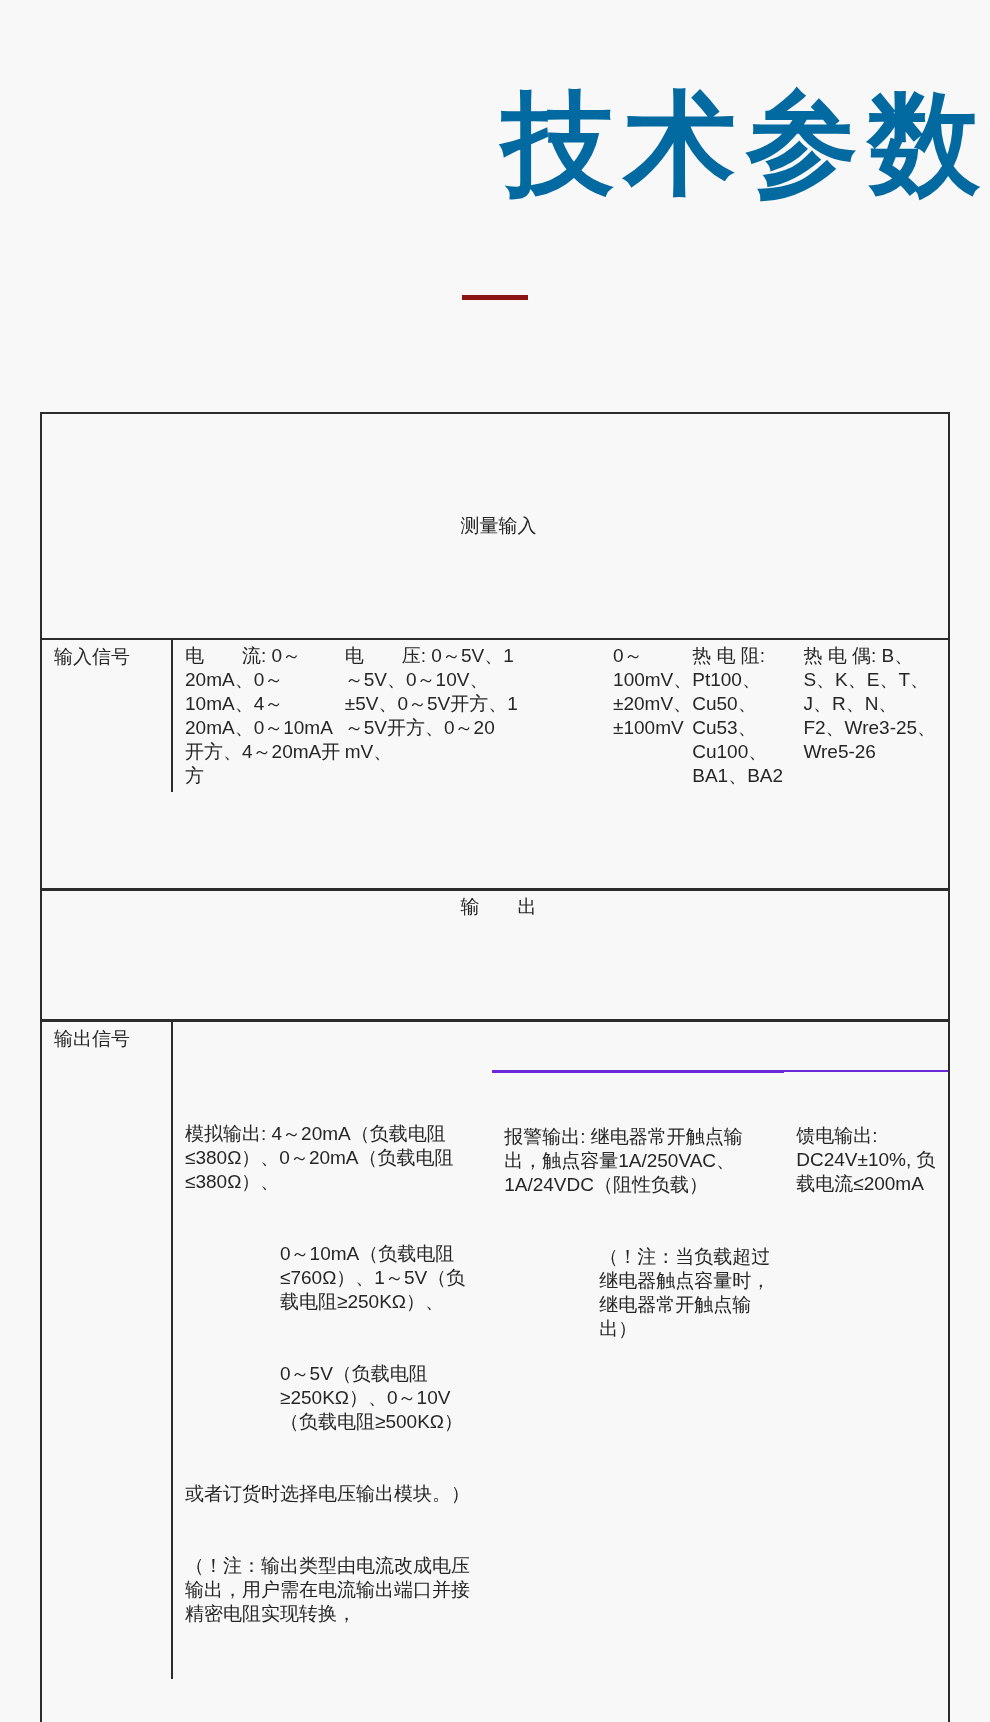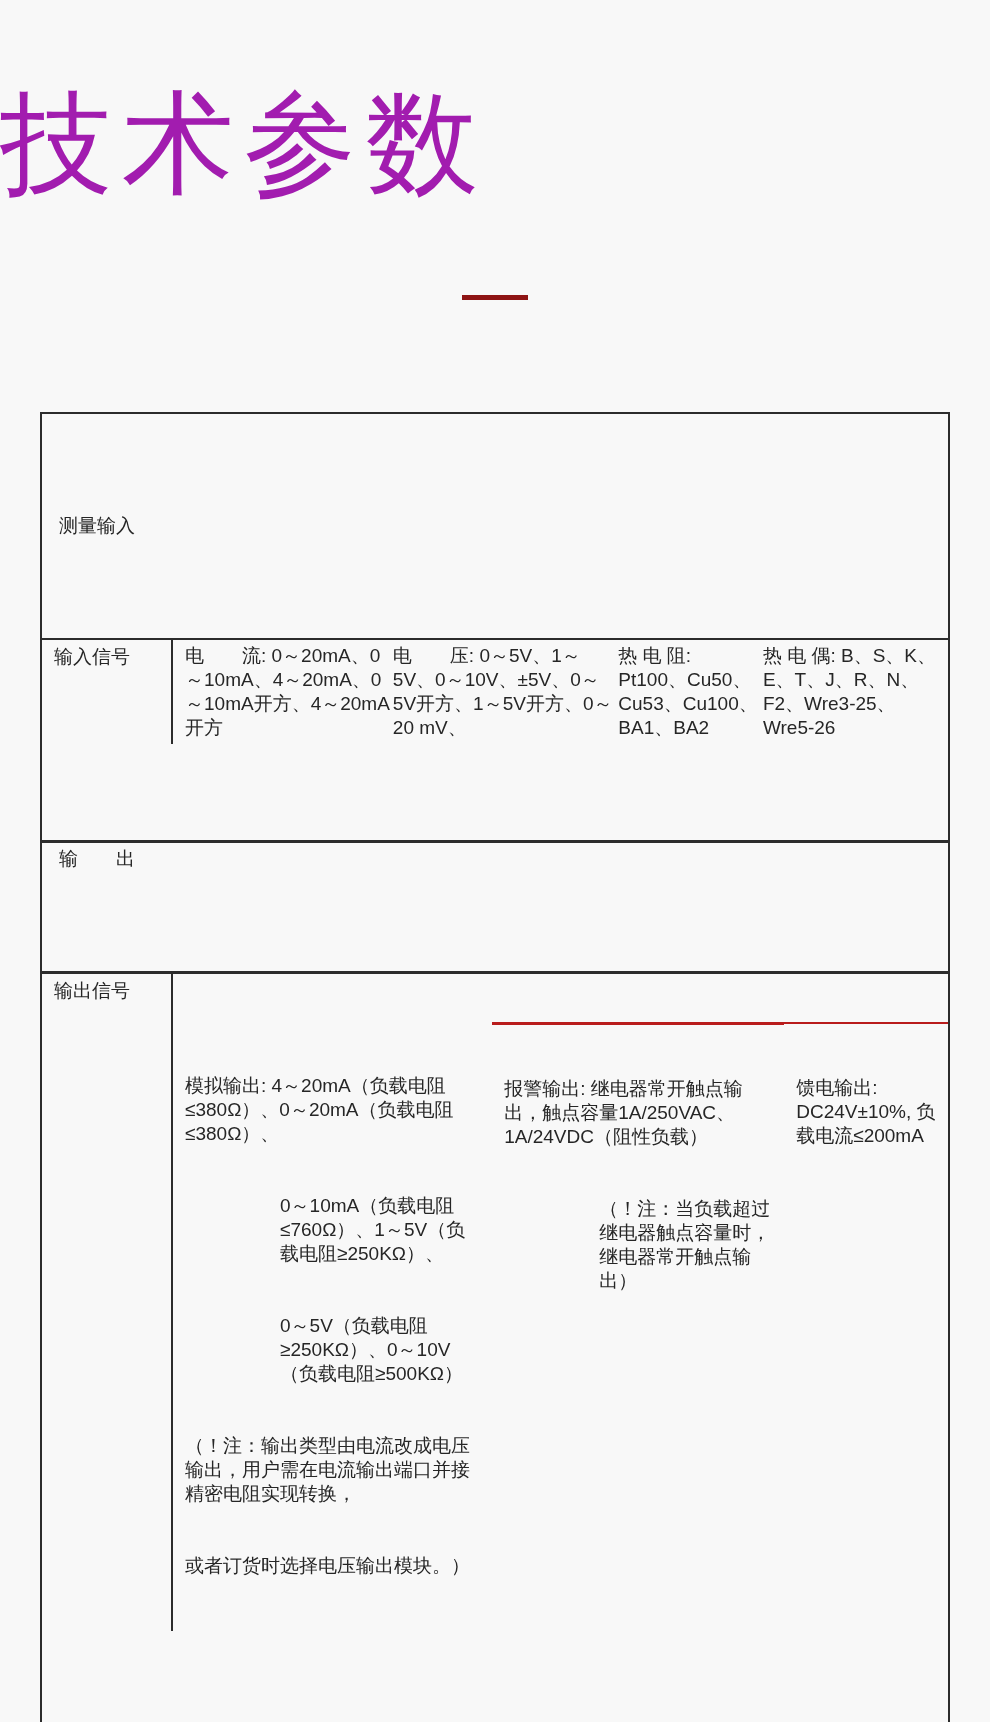--- a/index.html
+++ b/index.html
@@ -9,9 +9,9 @@
     font-family:"Liberation Sans","DejaVu Sans",sans-serif;
   }
   .title {
-    margin:0; padding-top:80px; text-align:left;
-    font-size:112px; line-height:1.15; font-weight:400;
-    letter-spacing:10px; color:#a21caf;
+    margin:0; padding-top:80px; text-align:right;
+    font-size:112px; line-height:1.15; font-weight:700;
+    letter-spacing:10px; color:#0369a1;
   }
   .divider { width:66px; height:5px; margin:86px auto 0; background:#8e1414; }
 

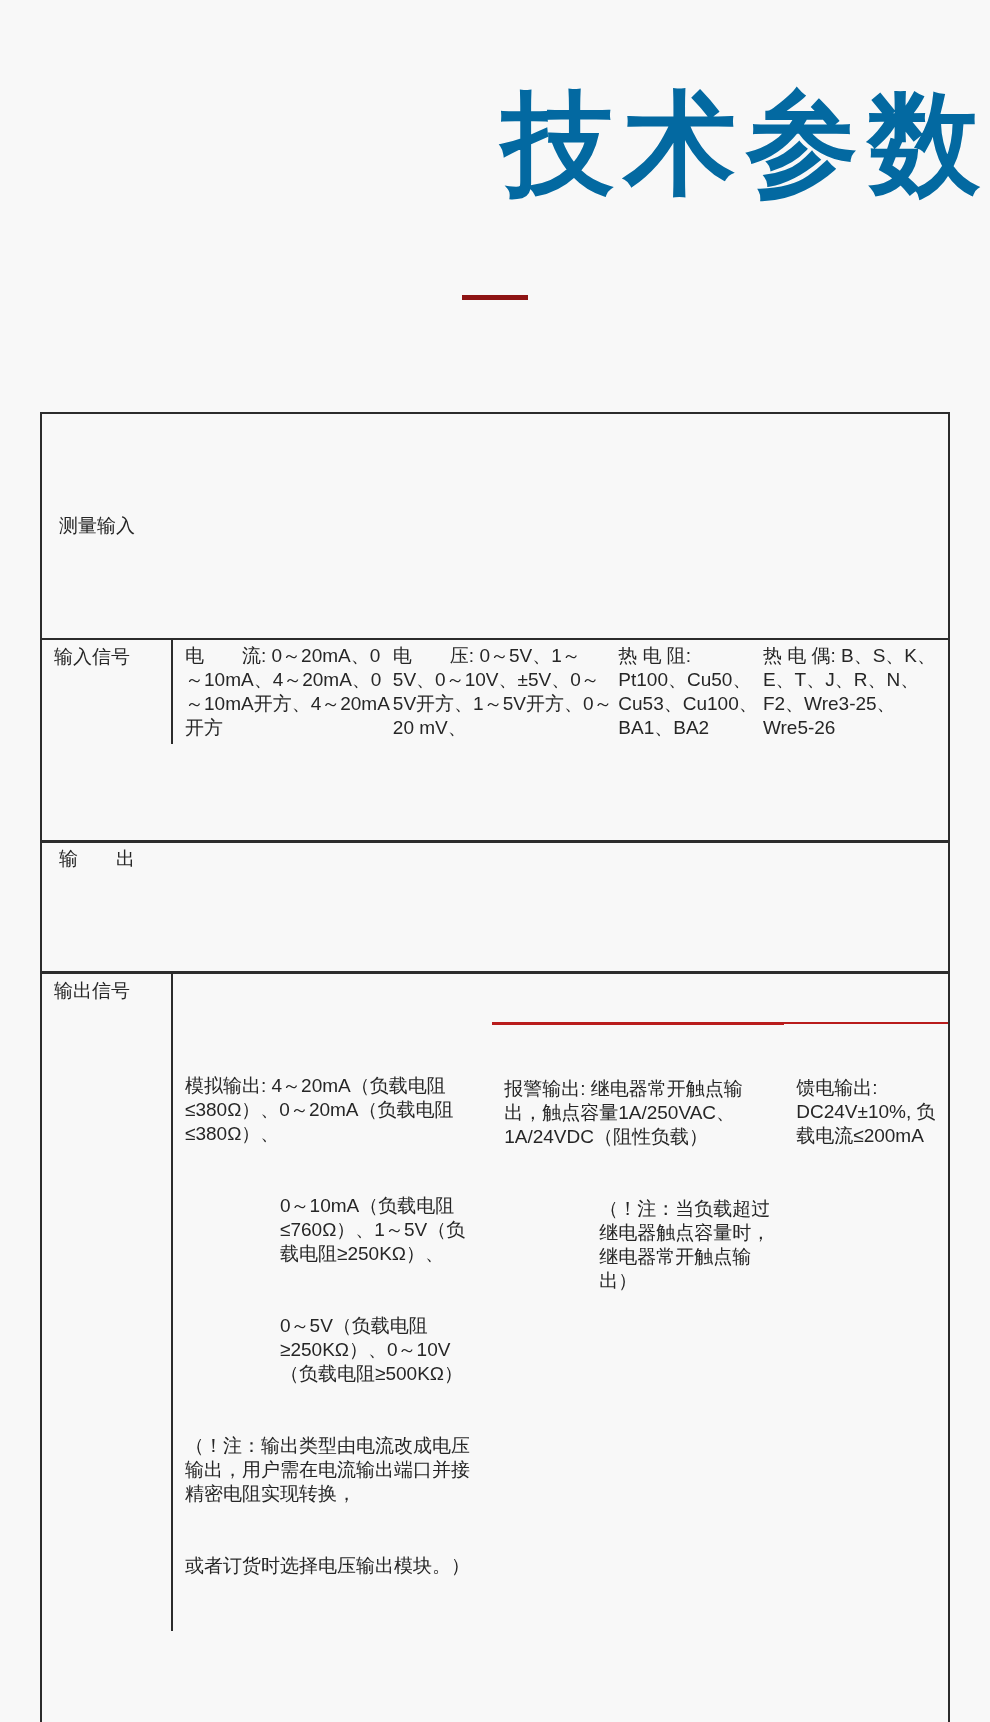--- a/index.html
+++ b/index.html
@@ -20,7 +20,7 @@
     font-size:19px; line-height:24px; background:transparent;
     white-space:pre-wrap;
   }
-  .row { display:flex; border-top:2px solid #2c2c2c; }
+  .row { display:flex; border-top:2px solid #2c2c2c;justify-content:center; }
   .row.first { border-top:none; }
   .row.thick { border-top-width:3px; }
 

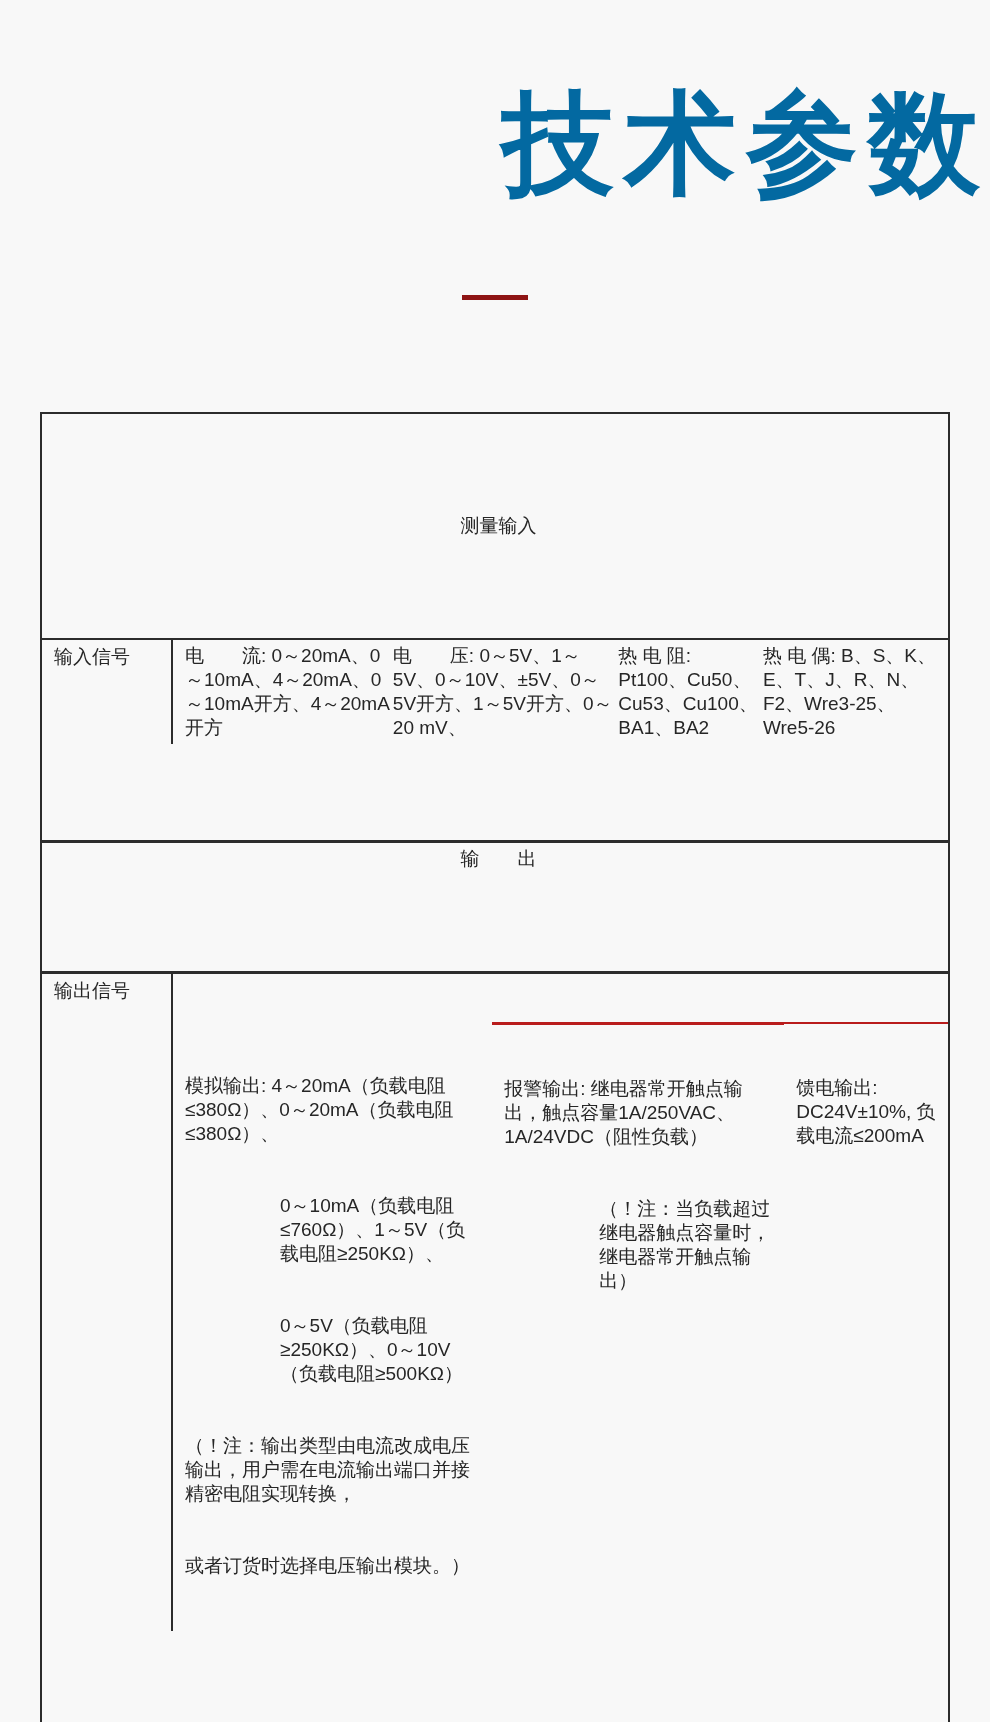--- a/index.html
+++ b/index.html
@@ -64,6 +64,7 @@
       <div class="value-cell">
         <div class="line">电　　流: 0～20mA、0～10mA、4～20mA、0～10mA开方、4～20mA开方</div>
         <div class="line">电　　压: 0～5V、1～5V、0～10V、±5V、0～5V开方、1～5V开方、0～20 mV、</div>
+        <div class="line ind">0～100mV、±20mV、±100mV</div>
         <div class="line">热 电 阻: Pt100、Cu50、Cu53、Cu100、BA1、BA2</div>
         <div class="line">热 电 偶: B、S、K、E、T、J、R、N、F2、Wre3-25、Wre5-26</div>
       </div>

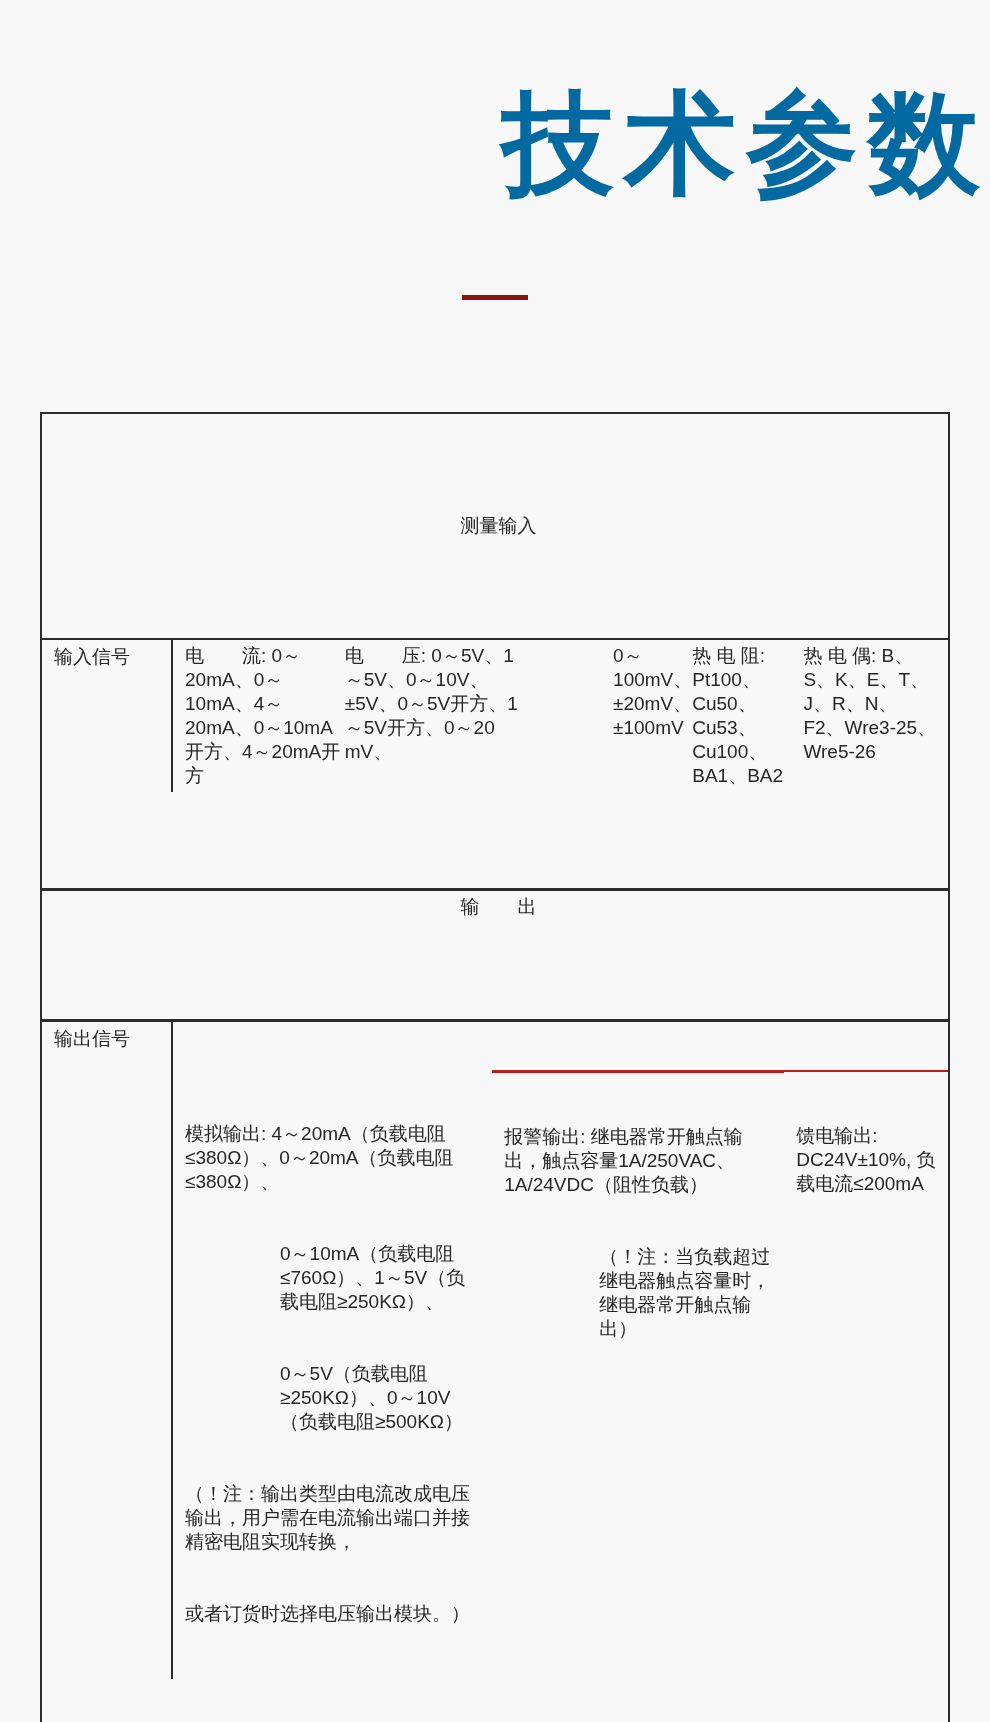--- a/index.html
+++ b/index.html
@@ -38,7 +38,7 @@
   }
   .value-cell.flush { padding:0; }
   .sub { padding:4px 10px 5px 12px;margin-top:48px; }
-  .sub.bt { border-top:2px solid #b91c1c; }
+  .sub.bt { border-top:2px solid #6d28d9; }
   .sub.bt3 { border-top-width:3px; }
   .line { min-height:24px; }
   .line.ind { padding-left:95px; }

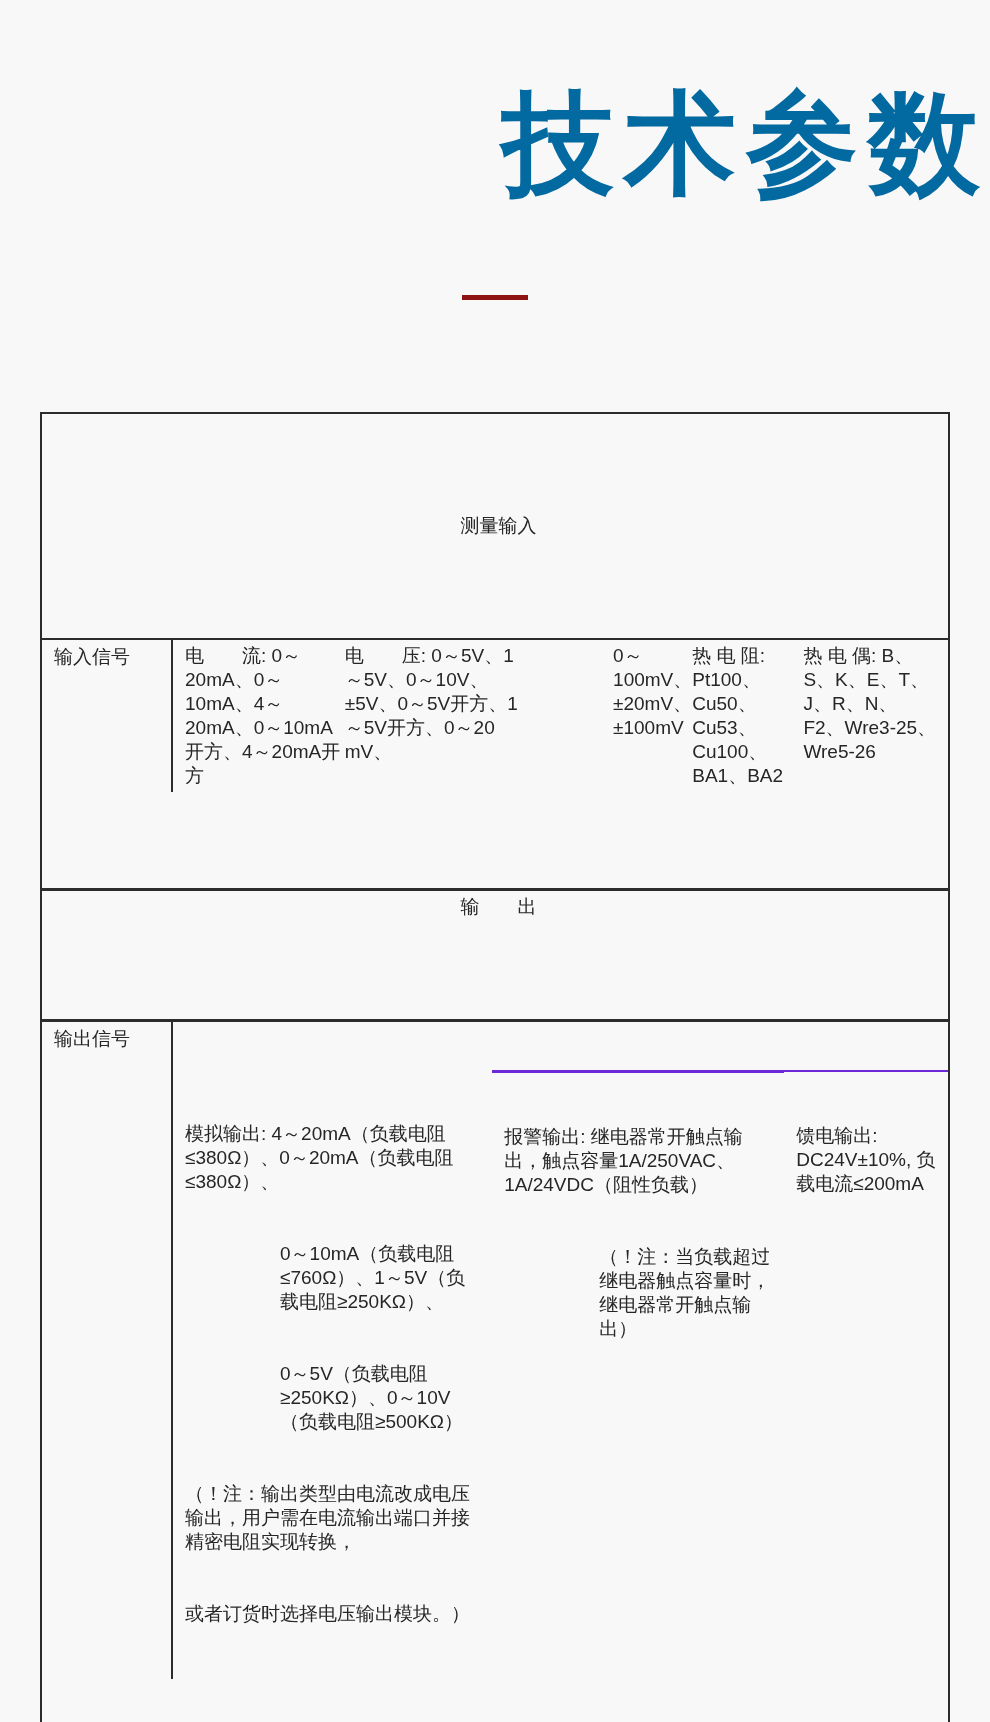--- a/index.html
+++ b/index.html
@@ -83,8 +83,8 @@
           <div class="line">模拟输出: 4～20mA（负载电阻≤380Ω）、0～20mA（负载电阻≤380Ω）、</div>
           <div class="line ind">0～10mA（负载电阻≤760Ω）、1～5V（负载电阻≥250KΩ）、</div>
           <div class="line ind">0～5V（负载电阻≥250KΩ）、0～10V（负载电阻≥500KΩ）</div>
+          <div class="line">或者订货时选择电压输出模块。）</div>
           <div class="line">（！注：输出类型由电流改成电压输出，用户需在电流输出端口并接精密电阻实现转换，</div>
-          <div class="line">或者订货时选择电压输出模块。）</div>
         </div>
         <div class="sub bt bt3">
           <div class="line">报警输出: 继电器常开触点输出，触点容量1A/250VAC、1A/24VDC（阻性负载）</div>

